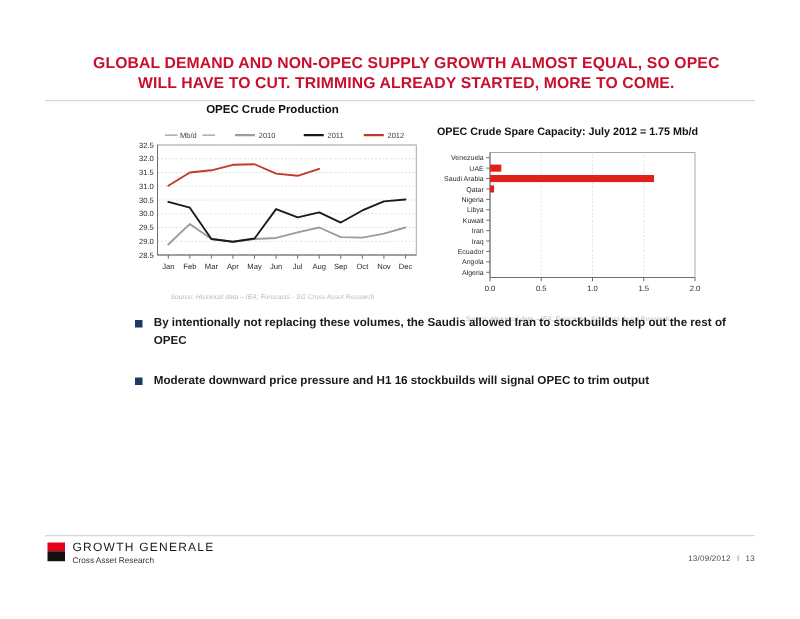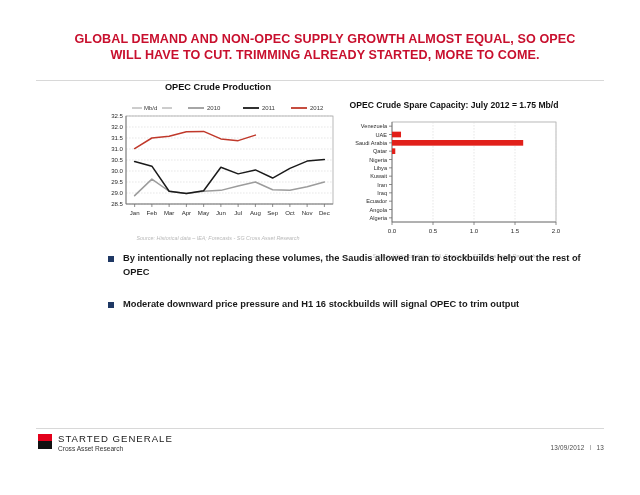--- a/index.html
+++ b/index.html
@@ -19,7 +19,7 @@
   .slide-title {
     position: absolute;
     left: 60px;
-    top: 31px;
+    top: 42px;
     width: 530px;
     color: #c8102e;
     font-weight: bold;

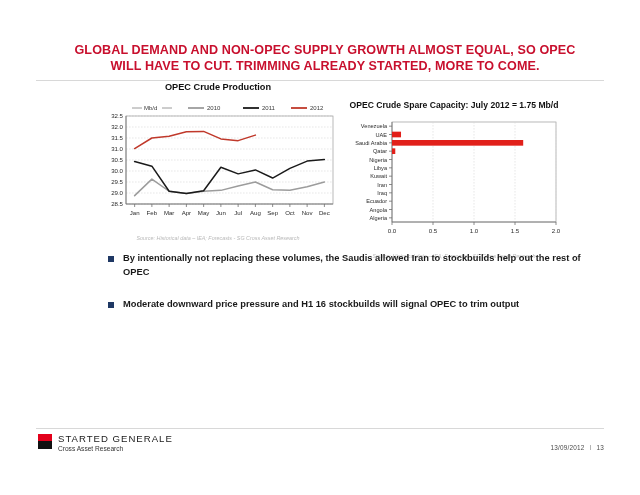--- a/index.html
+++ b/index.html
@@ -314,7 +314,7 @@
   <div class="bot-half"></div>
 </div>
 <div class="logo-text">
-  <div class="logo-name">STARTED GENERALE</div>
+  <div class="logo-name">GROWTH GENERALE</div>
   <div class="logo-sub">Cross Asset Research</div>
 </div>
 

